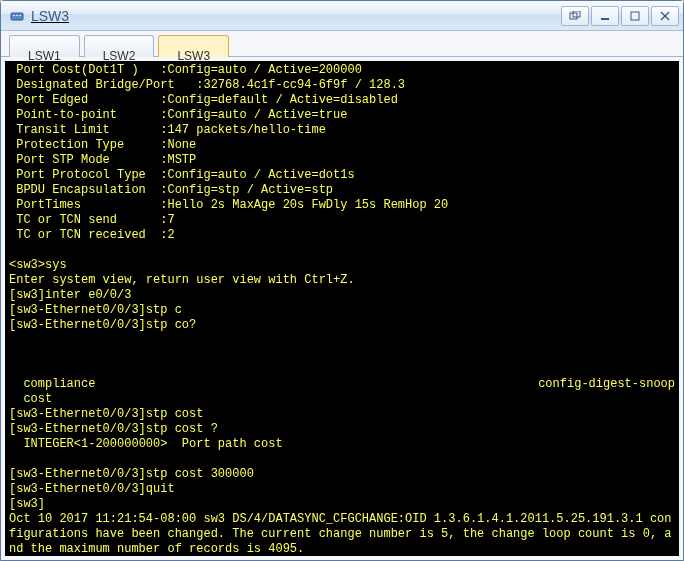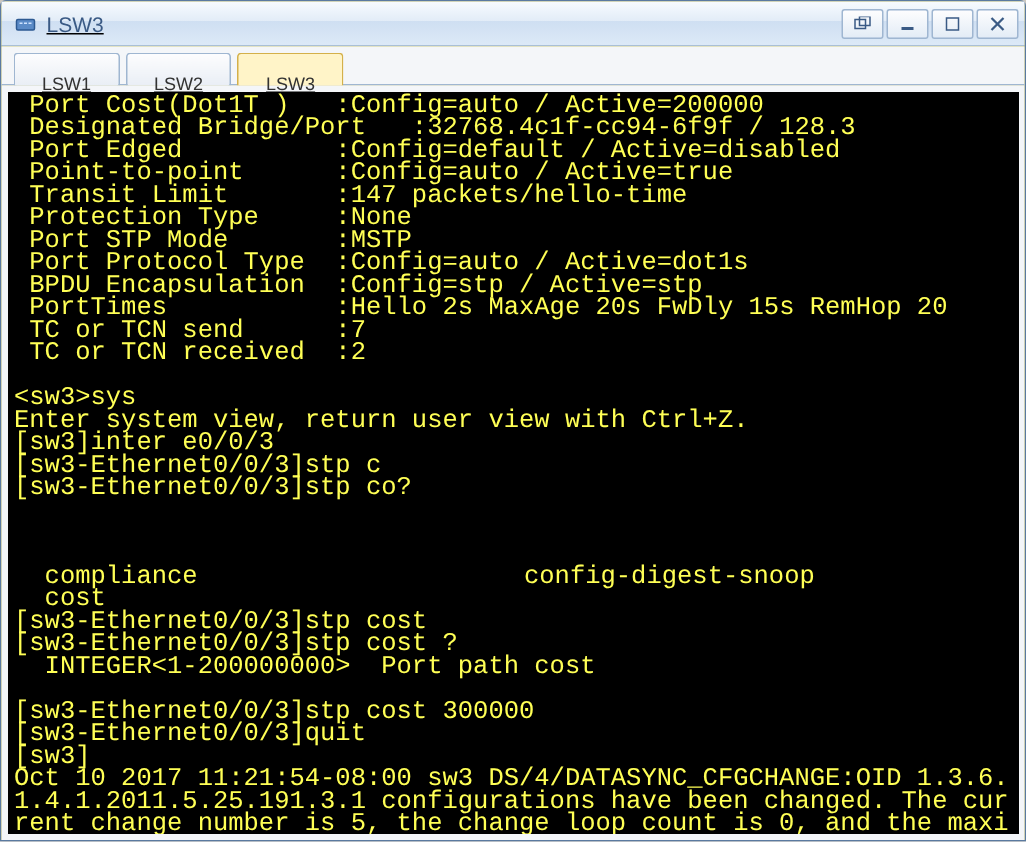--- a/index.html
+++ b/index.html
@@ -90,7 +90,7 @@
     background: #000000;
     color: #ffff55;
     font-family: "Consolas", "Courier New", monospace;
-    font-size: 17px;
+    font-size: 12px;
     line-height: 15px;
     padding: 2px 4px;
     overflow-y: auto;

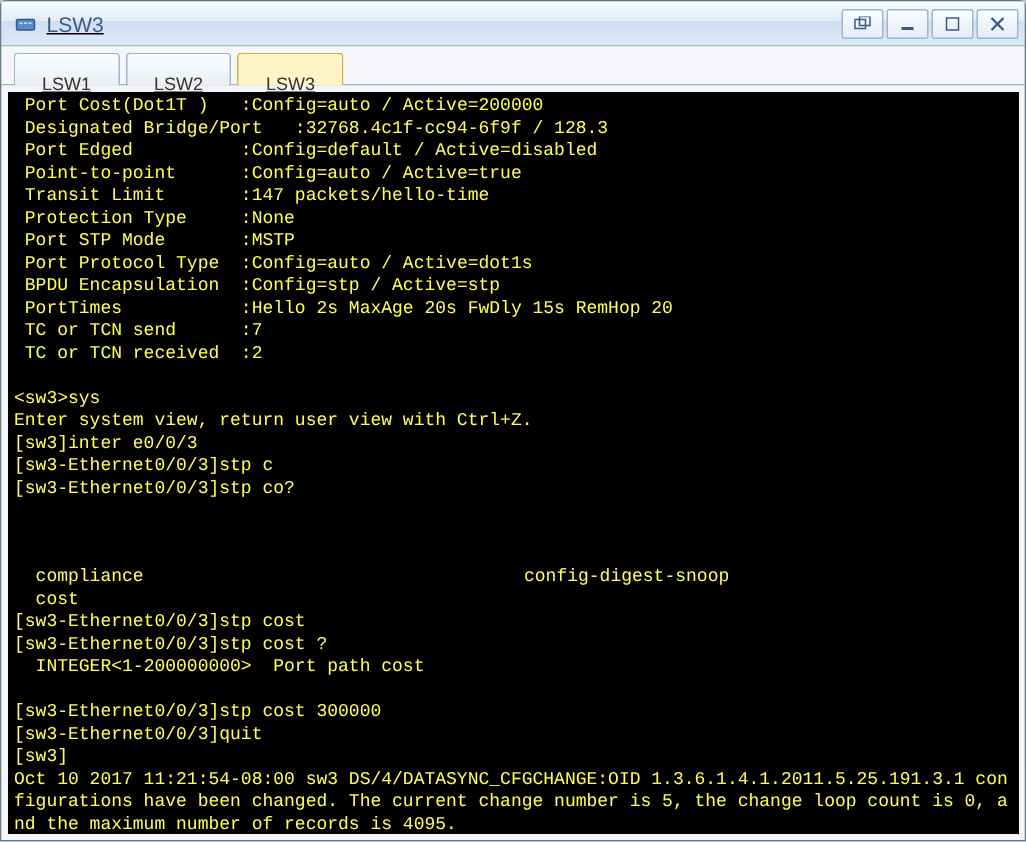--- a/index.html
+++ b/index.html
@@ -104,7 +104,7 @@
   .term-line { white-space: pre-wrap; word-break: break-all; }
   .twocol { display: flex; margin-top: 44px; }
   .twocol .c1 { width: 340px; }
-  .twocol .c2 { flex: 1; }
+  .twocol .c2 { flex: 1; text-align: right; }
 </style>
 </head>
 <body>

